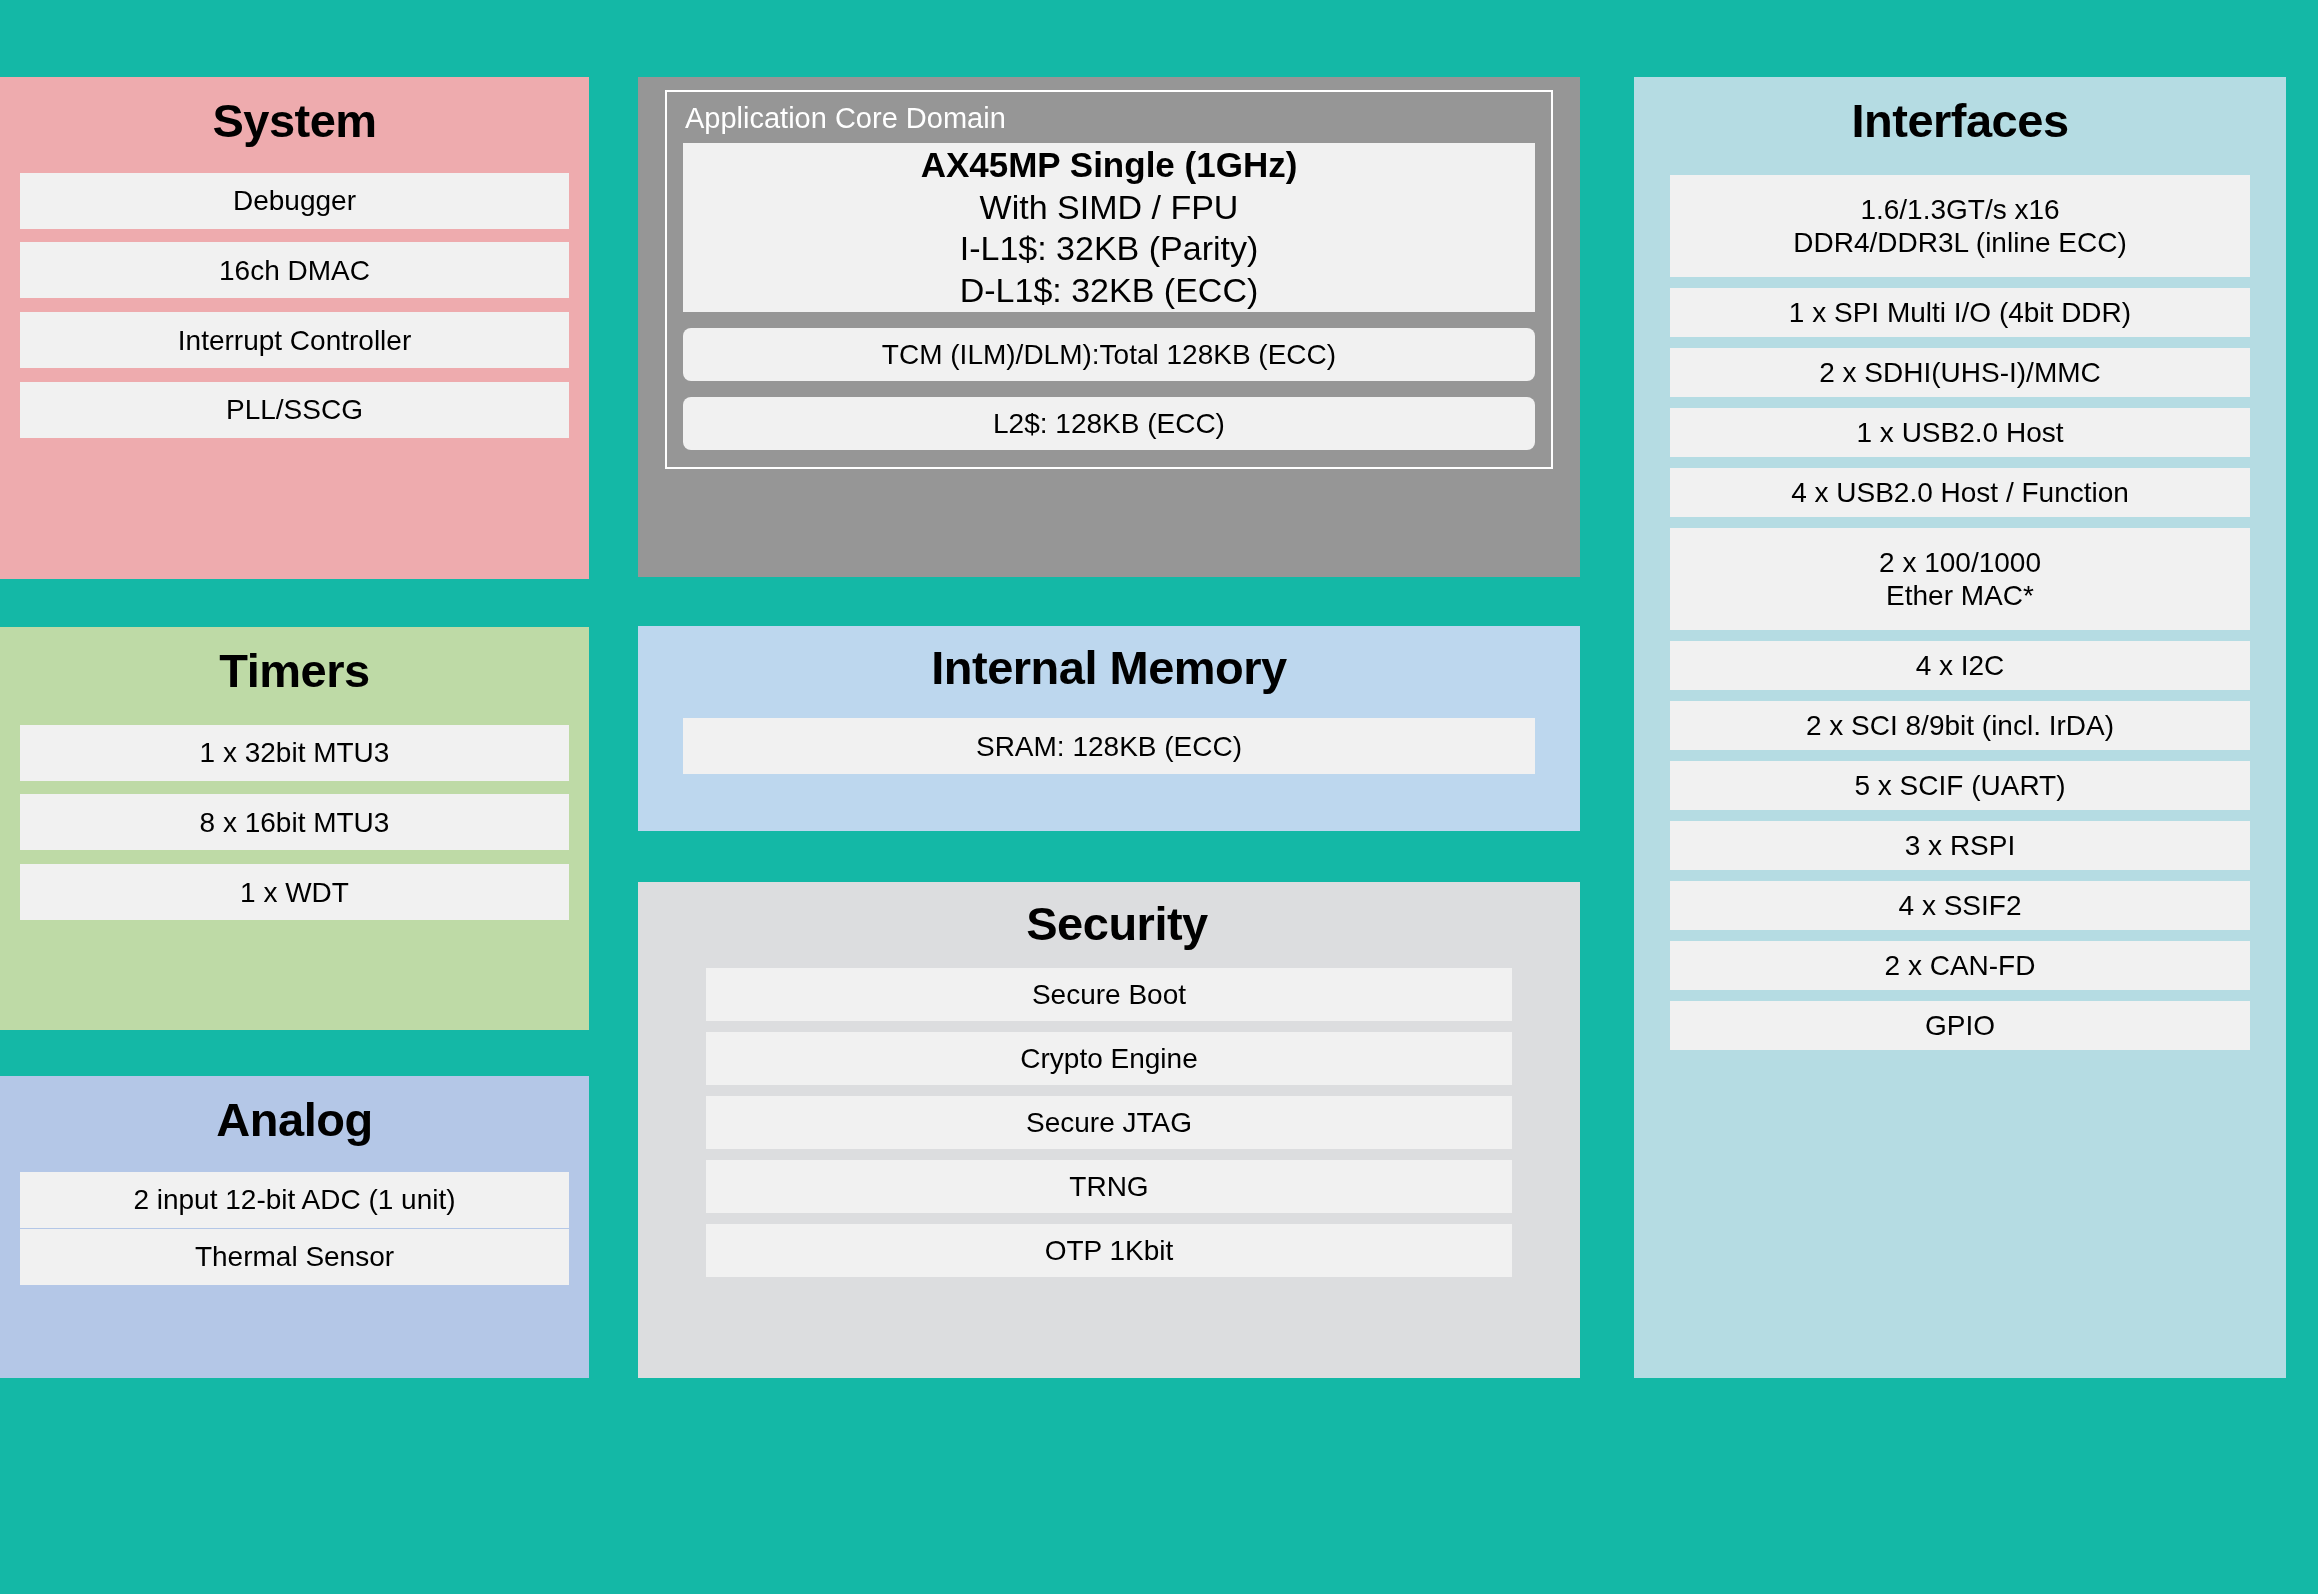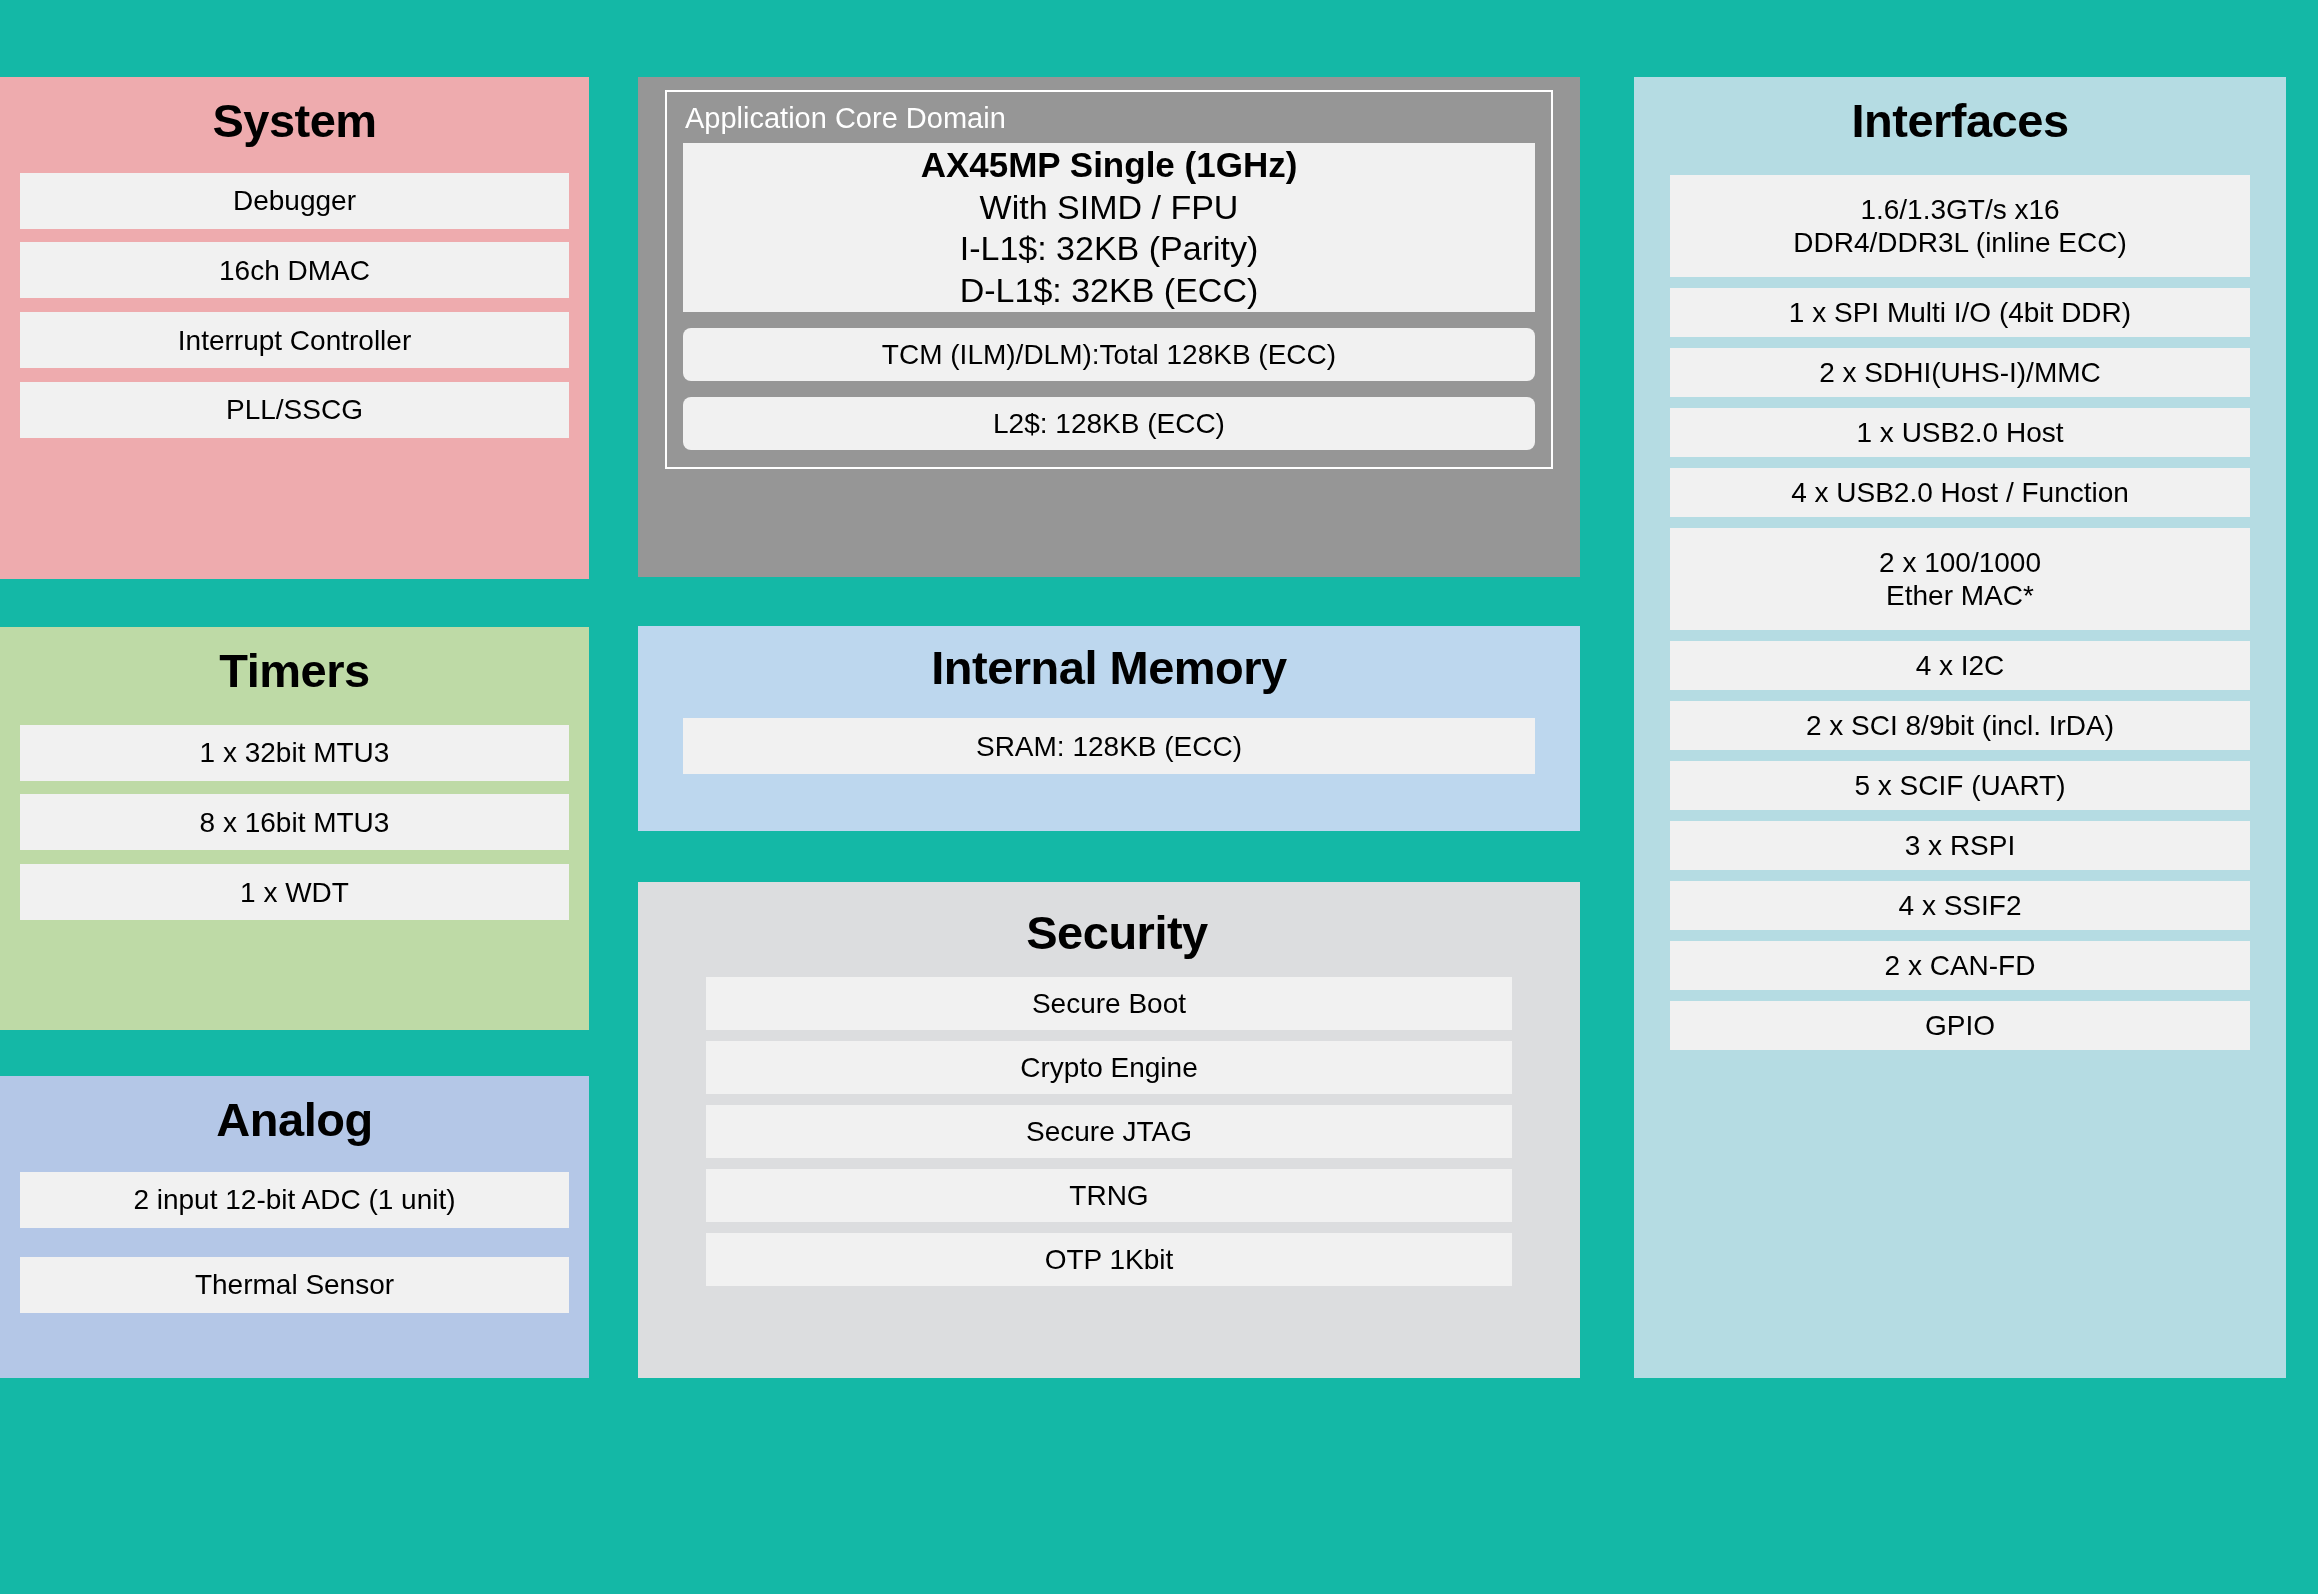--- a/index.html
+++ b/index.html
@@ -133,7 +133,7 @@
     left: 638px; top: 882px; width: 942px; height: 496px;
     background: #dcdddf;
   }
-  #panel-security .panel-title { margin-top: 27px; padding-left: 16px; }
+  #panel-security .panel-title { margin-top: 18px; padding-left: 16px; }
   #panel-security .items { margin-top: 19px; padding: 0 68px; gap: 11px; }
   #panel-security .item { height: 53px; }
 

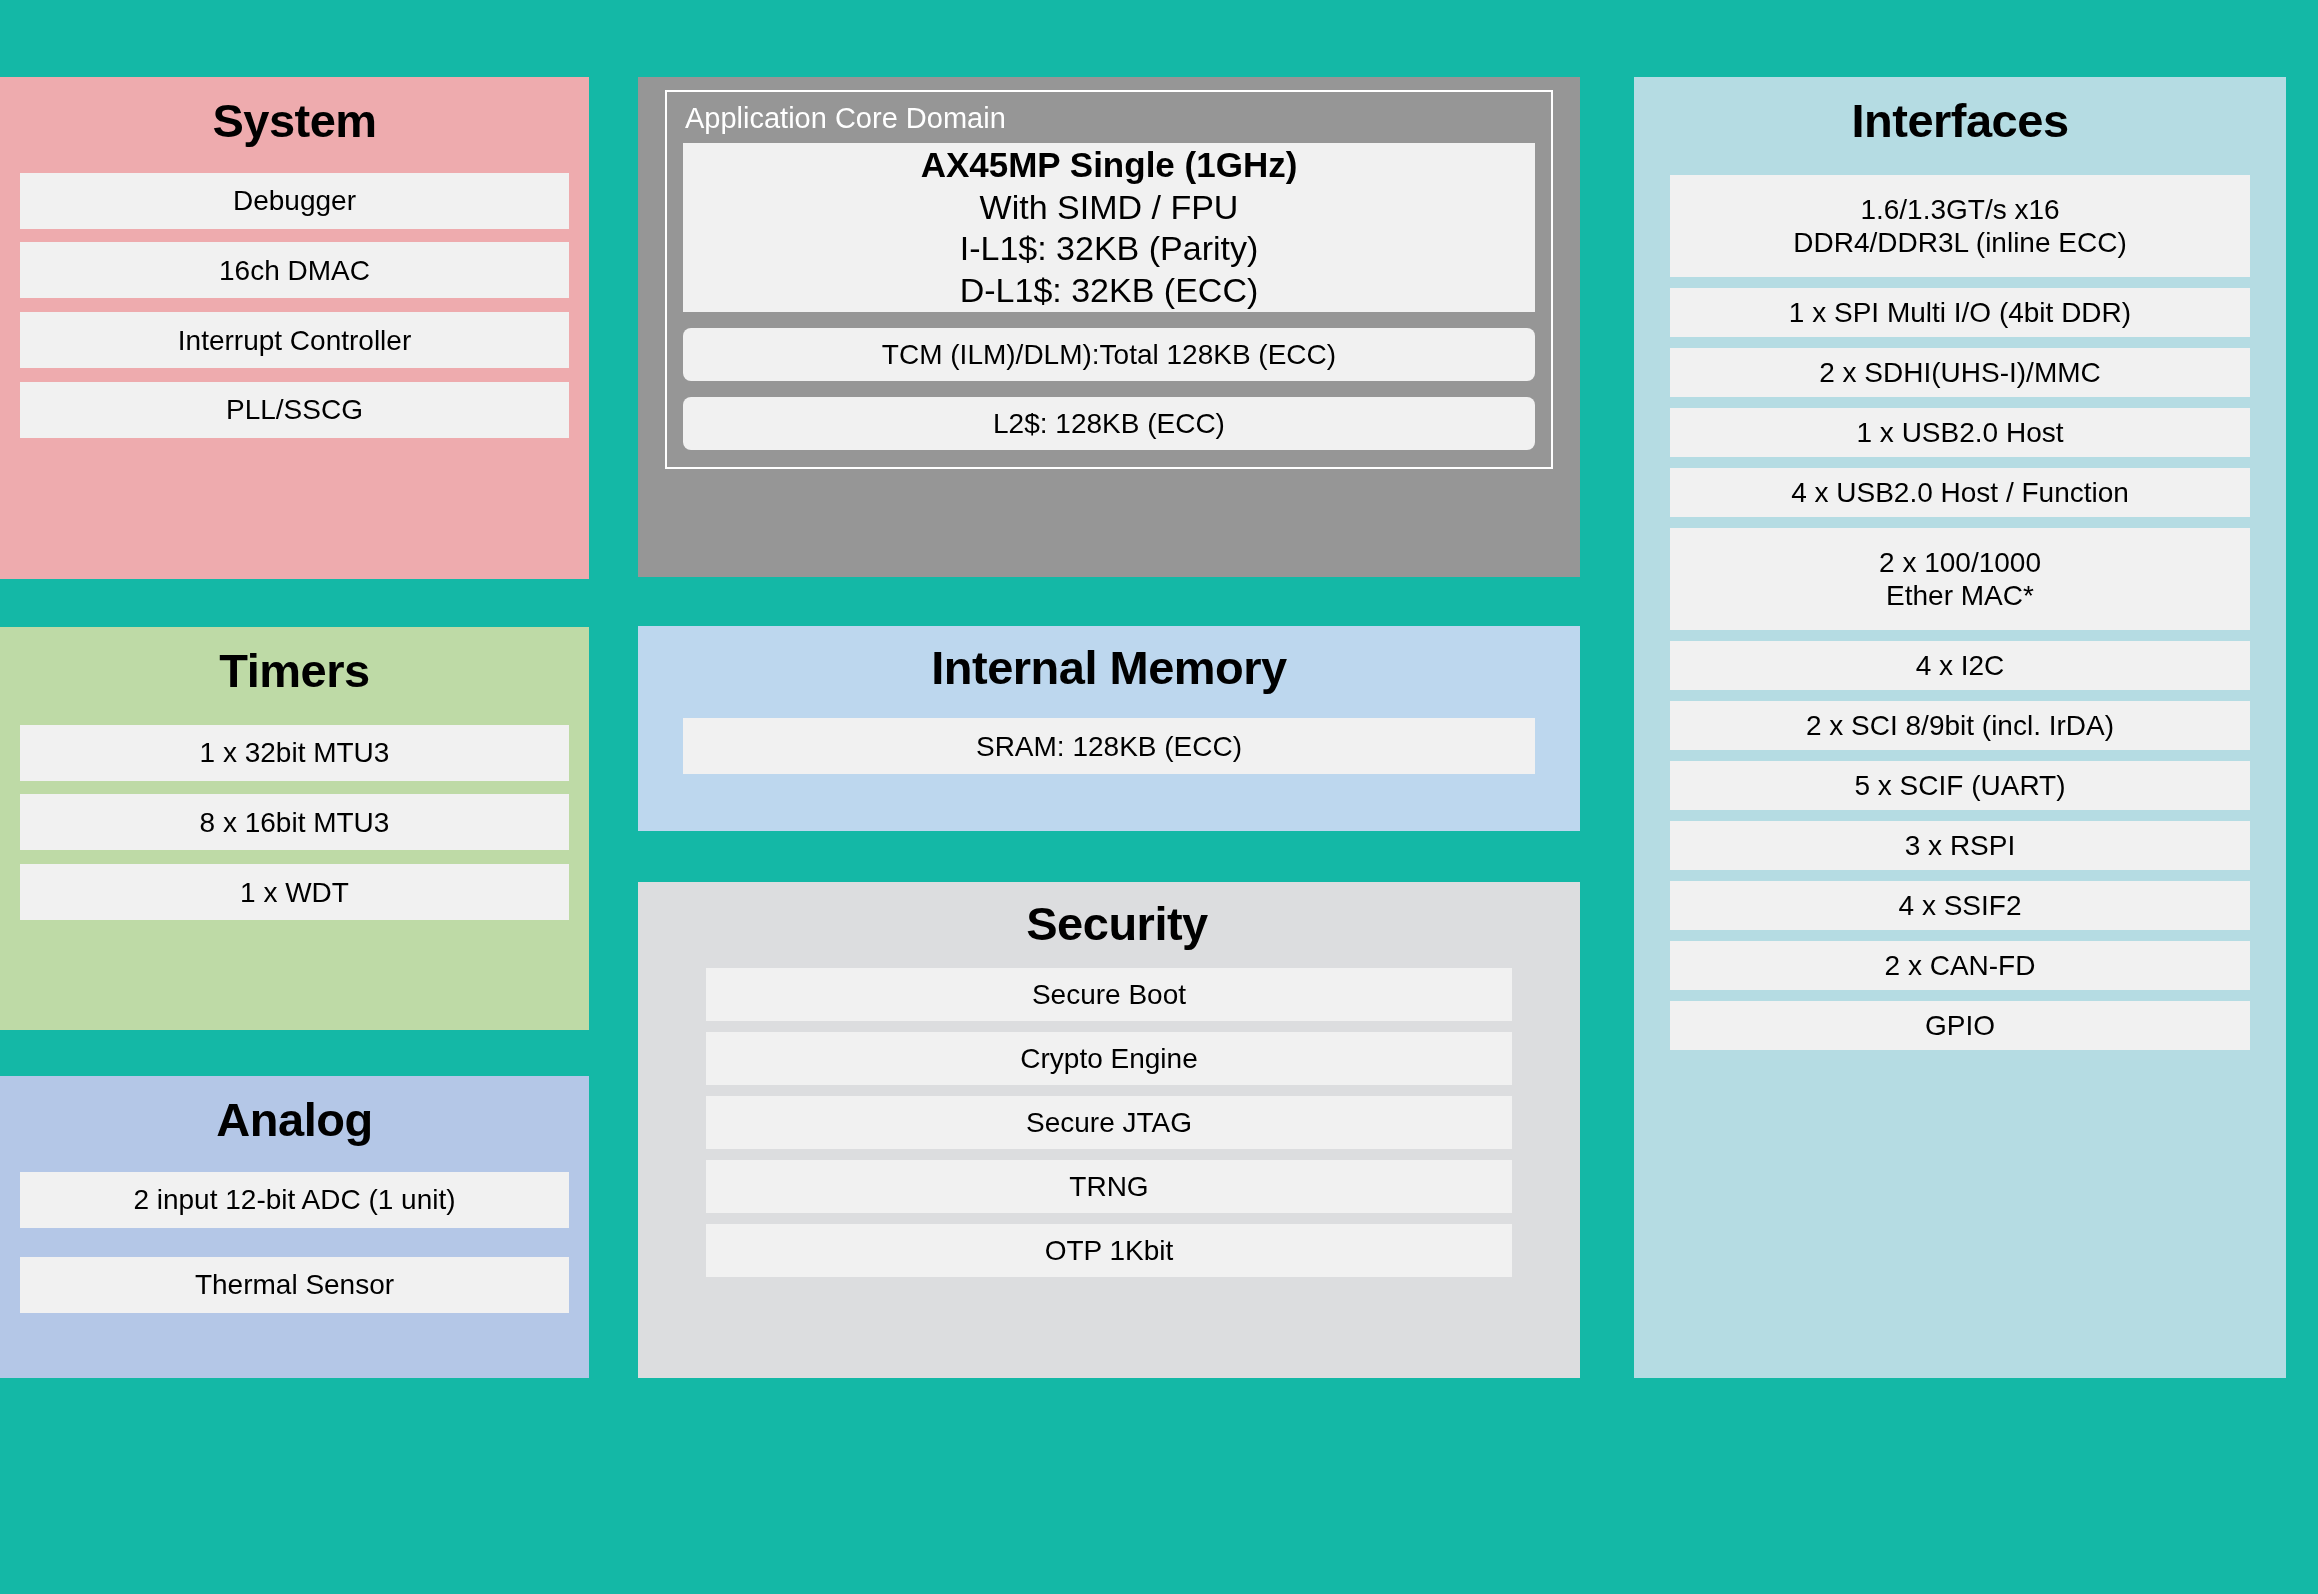--- a/index.html
+++ b/index.html
@@ -84,7 +84,7 @@
     background: #b4c7e7;
   }
   #panel-analog .panel-title { margin-top: 20px; }
-  #panel-analog .items { margin-top: 27px; padding: 0 20px; gap: 29px; }
+  #panel-analog .items { margin-top: 27px; padding: 0 20px; gap: 1px; }
   #panel-analog .item { height: 56px; }
 
   

